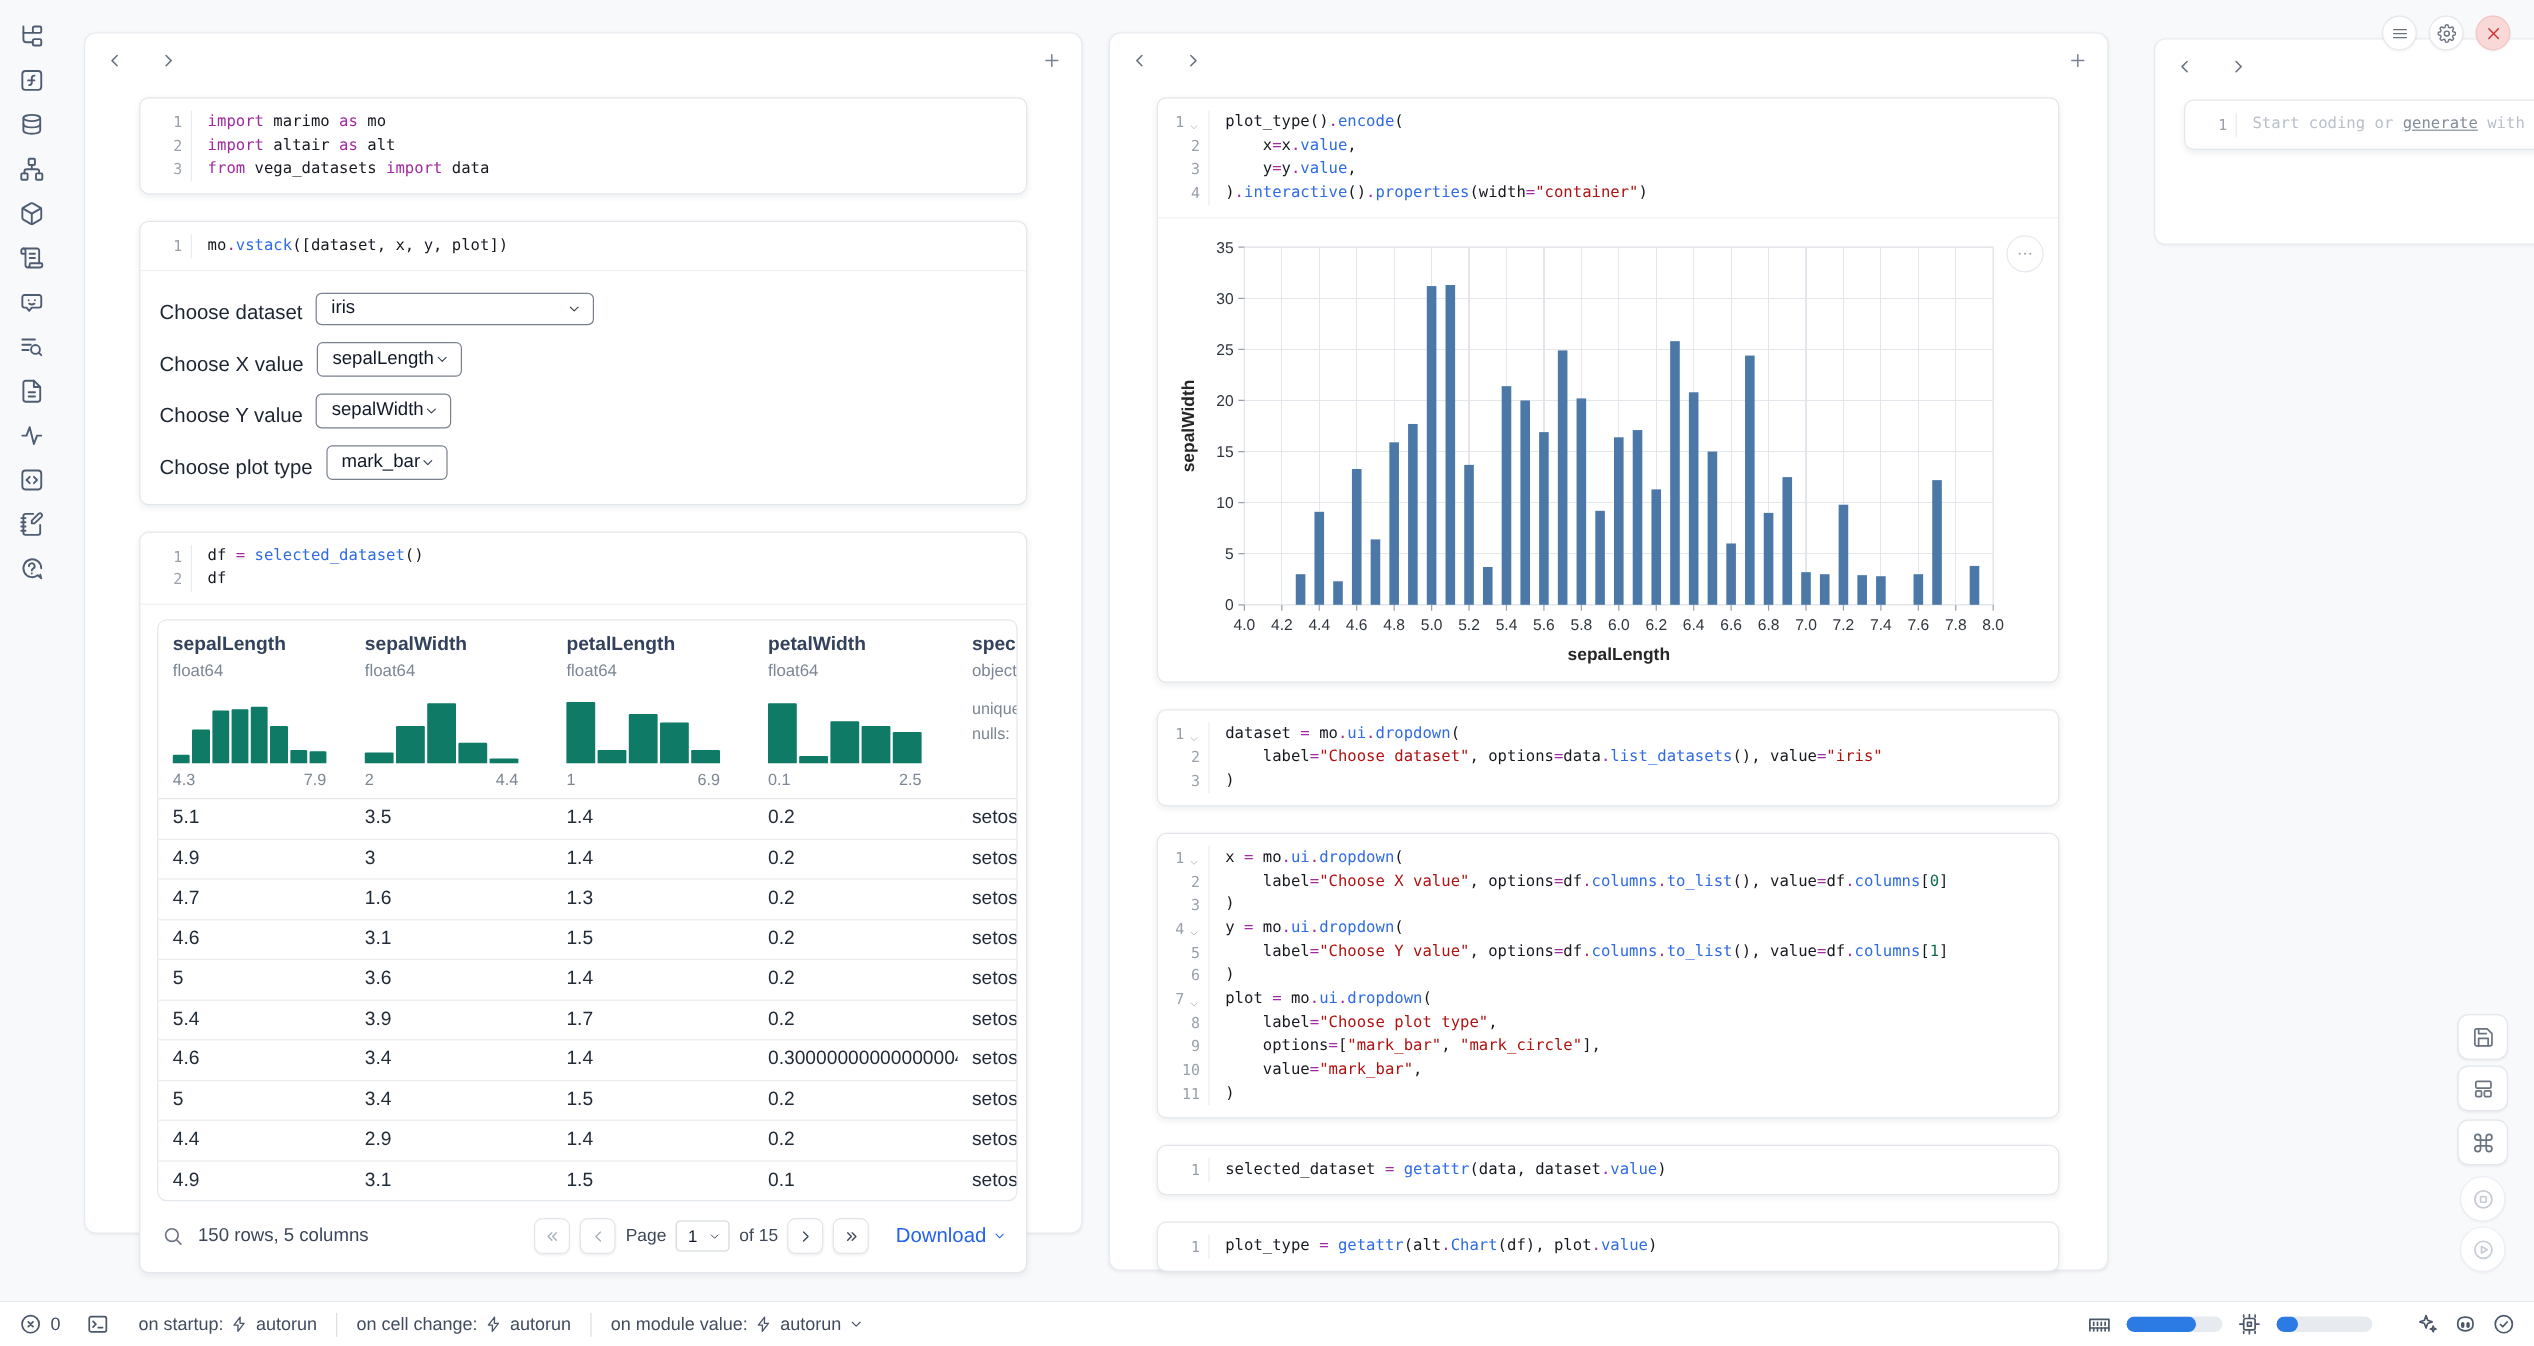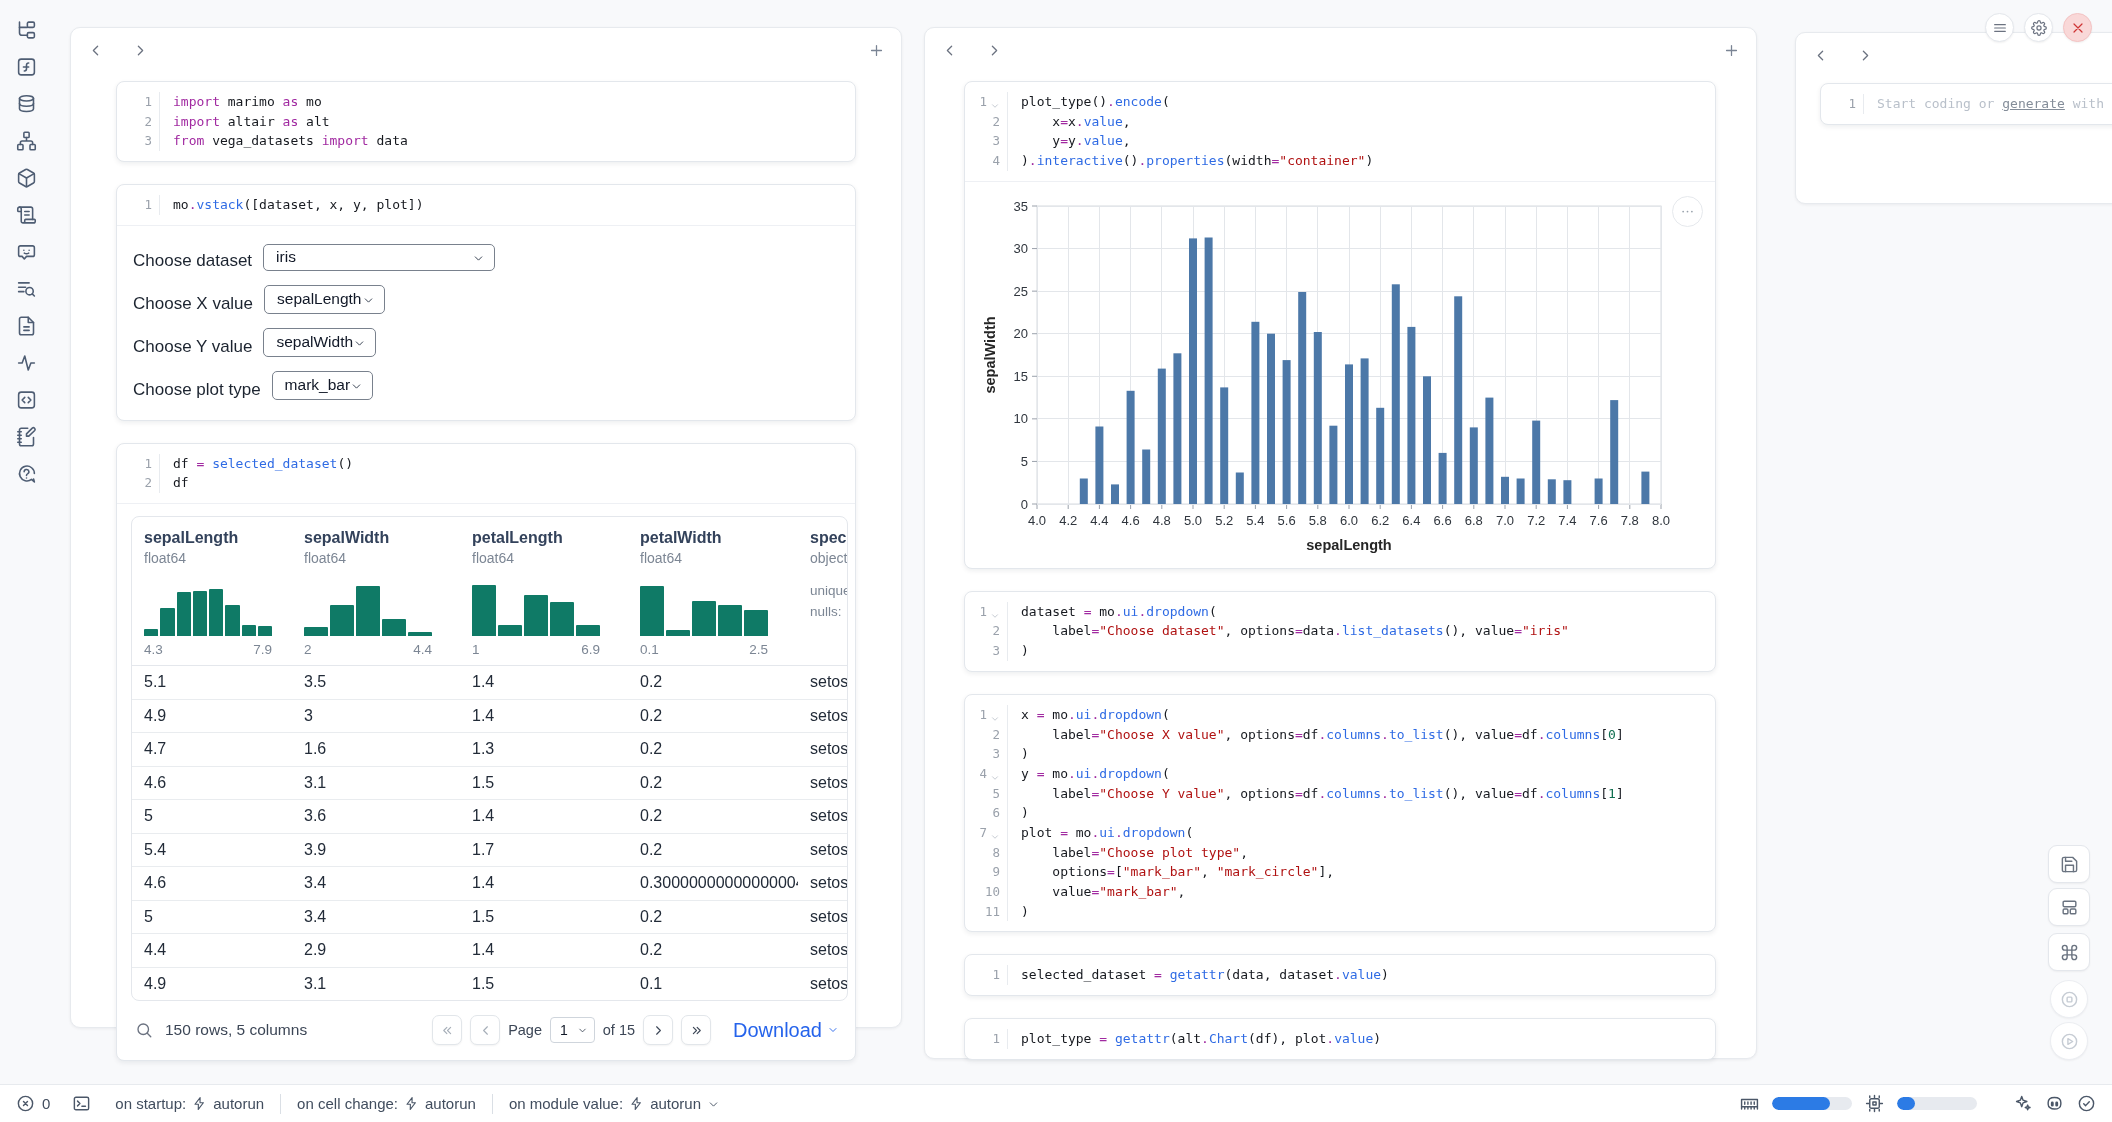--- a/index.html
+++ b/index.html
@@ -72,7 +72,7 @@
   .pgsel{border:1px solid #cfd5dc;border-radius:4px;height:24px;display:inline-flex;align-items:center;
          gap:9px;padding:0 6px 0 9px;font-size:14px;color:#111827;cursor:pointer;background:#fff;}
   .pgsel .sel-caret{width:11px;height:11px;}
-  .download{display:flex;align-items:center;gap:5px;font-size:20px;margin-left:14px;cursor:pointer;}
+  .download{display:flex;align-items:center;gap:5px;font-size:17px;margin-left:14px;cursor:pointer;}
   .dl-caret{width:12px;height:12px;}
   
   .chart-out{position:relative;padding:10px 0 4px 2px;}

